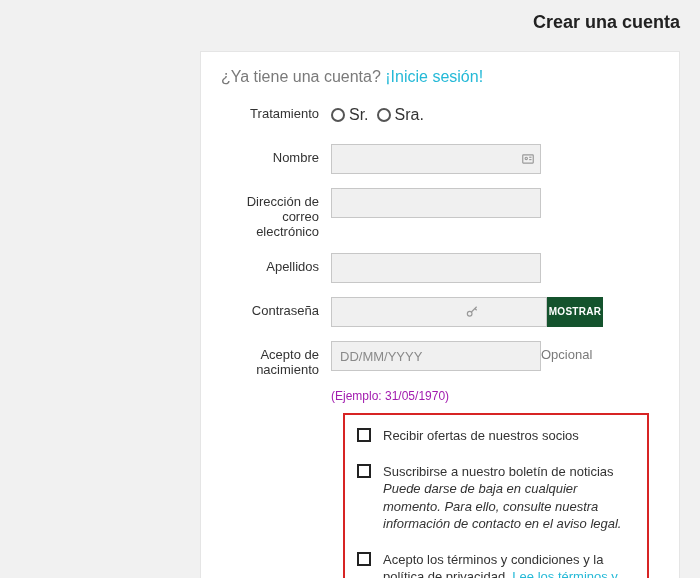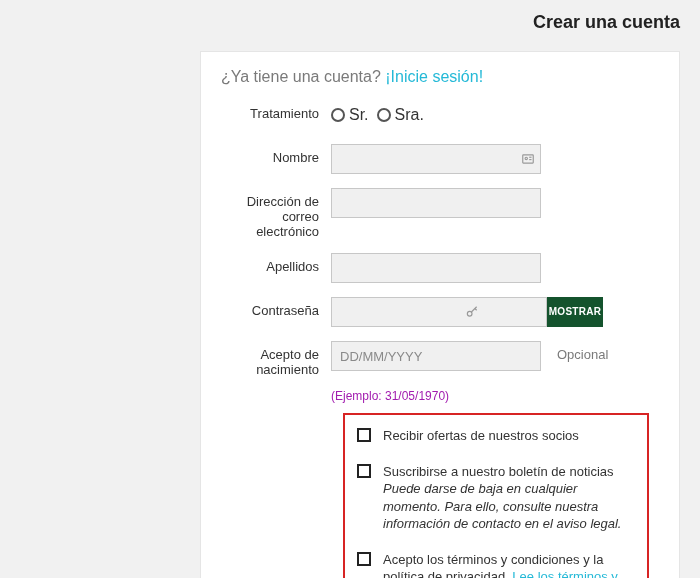--- a/index.html
+++ b/index.html
@@ -57,7 +57,6 @@
   }
   .form-row .aux {
     flex: 1;
-    padding-left: 16px;
     padding-top: 6px;
     color: #7a7a7a;
     font-size: 13px;

